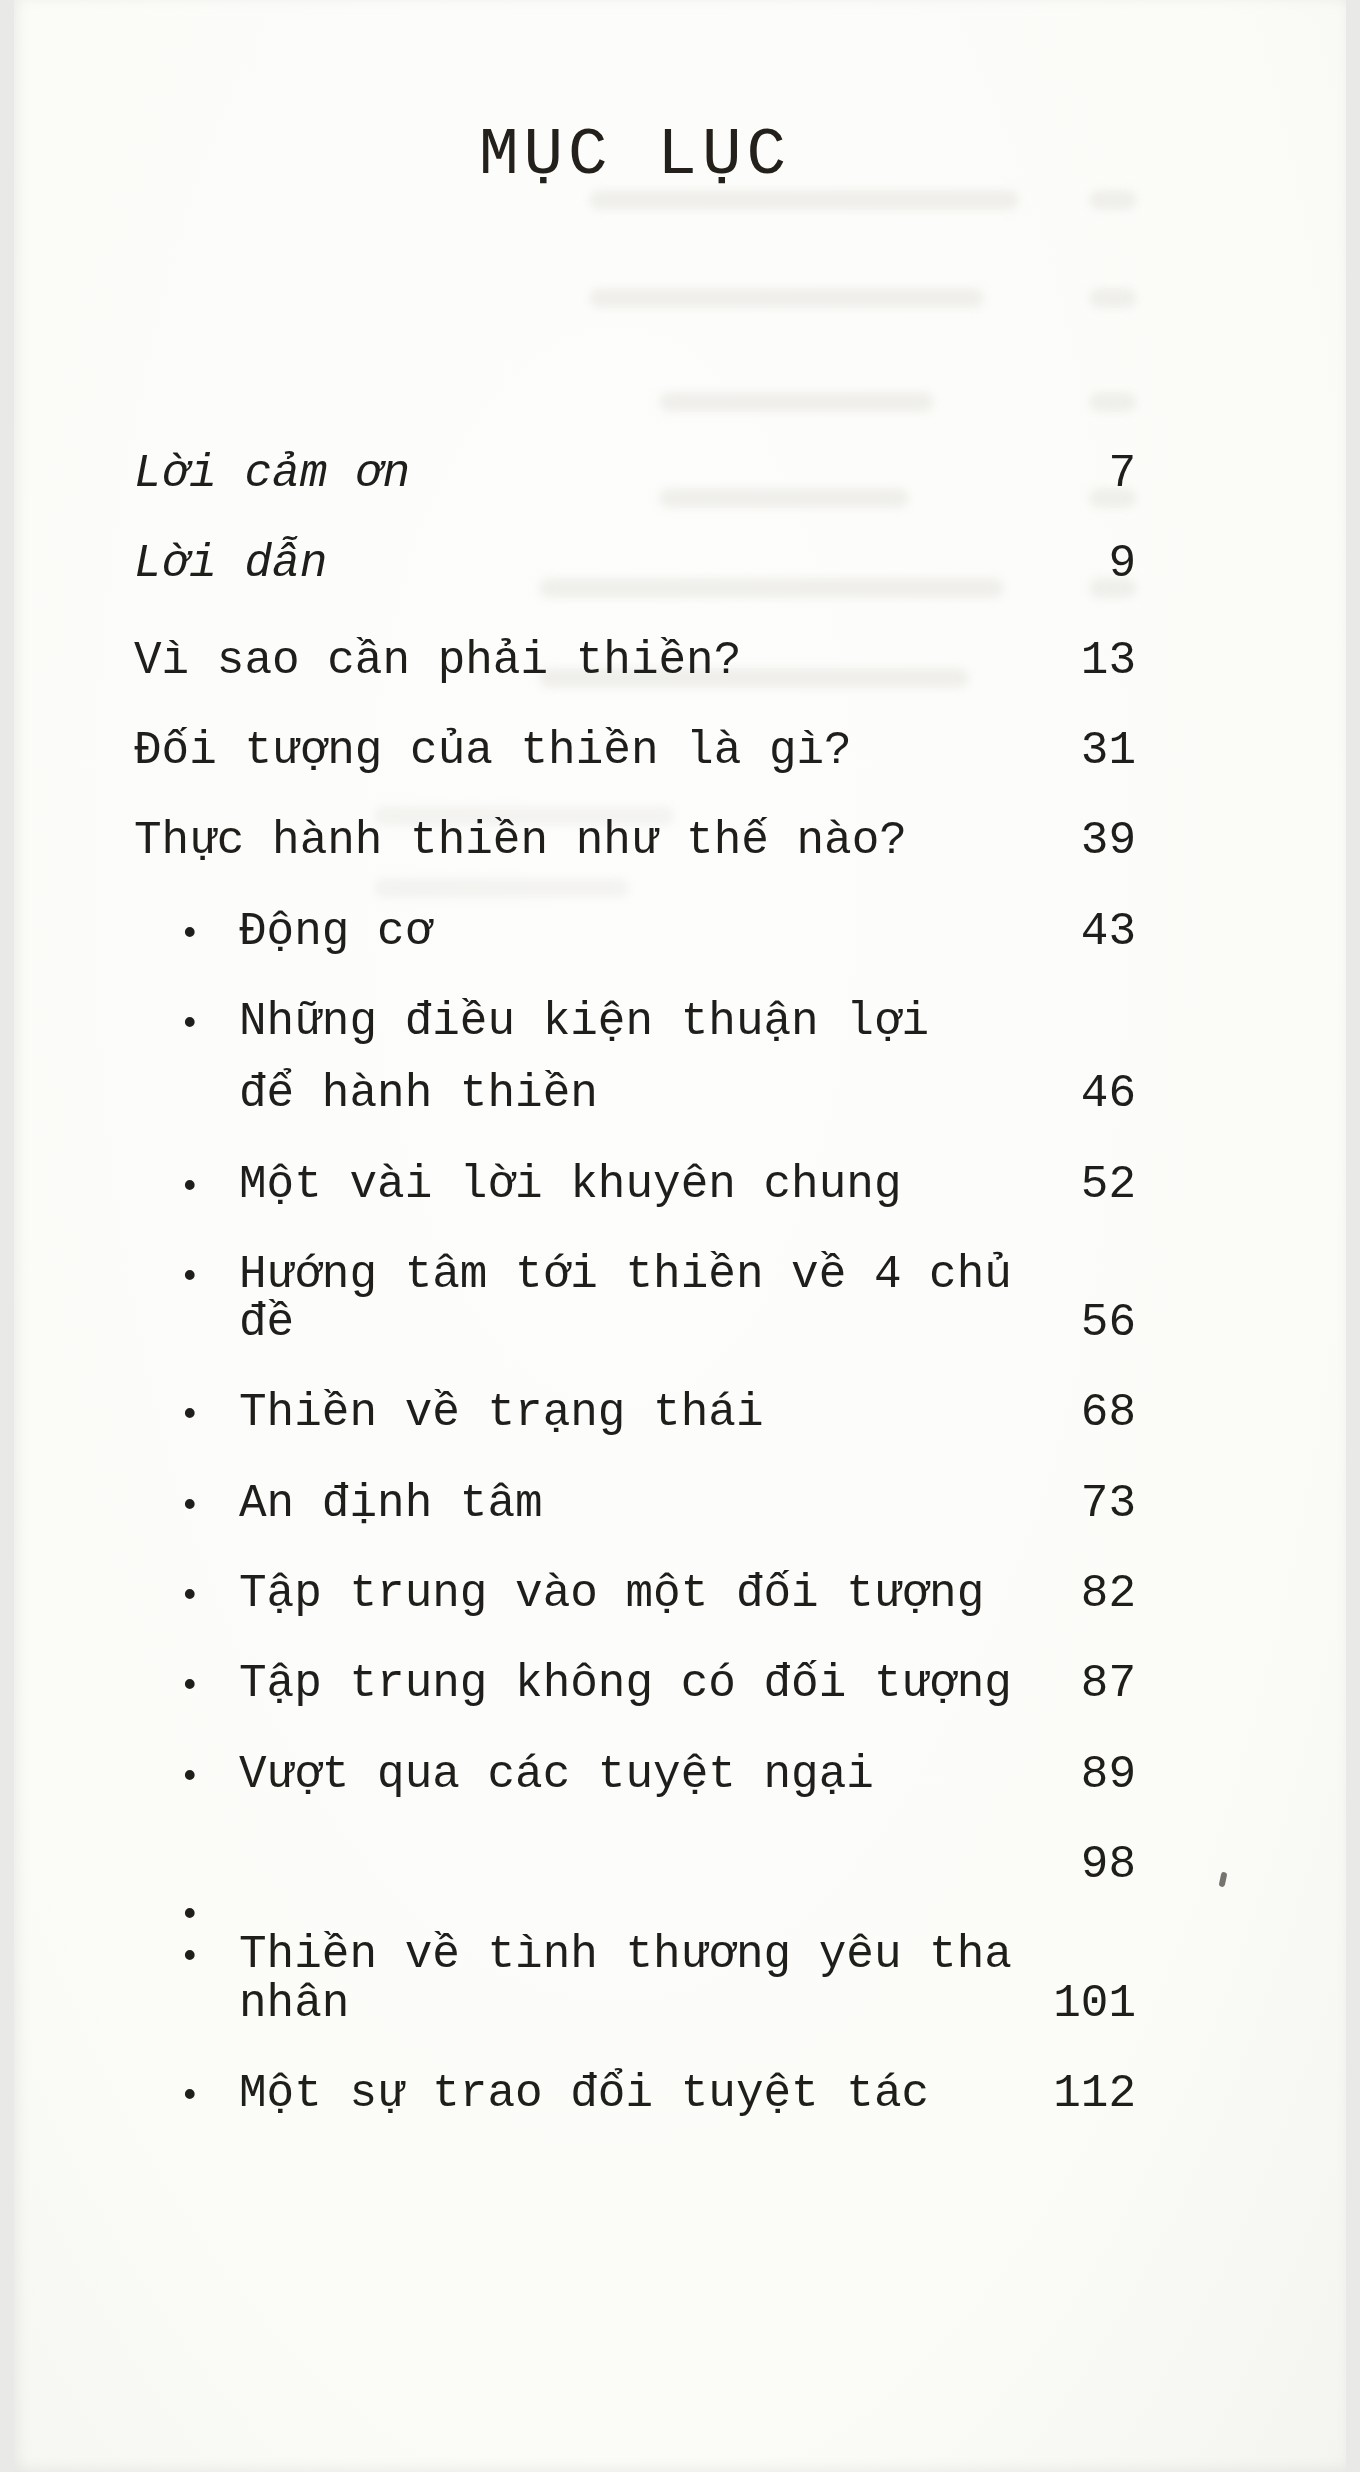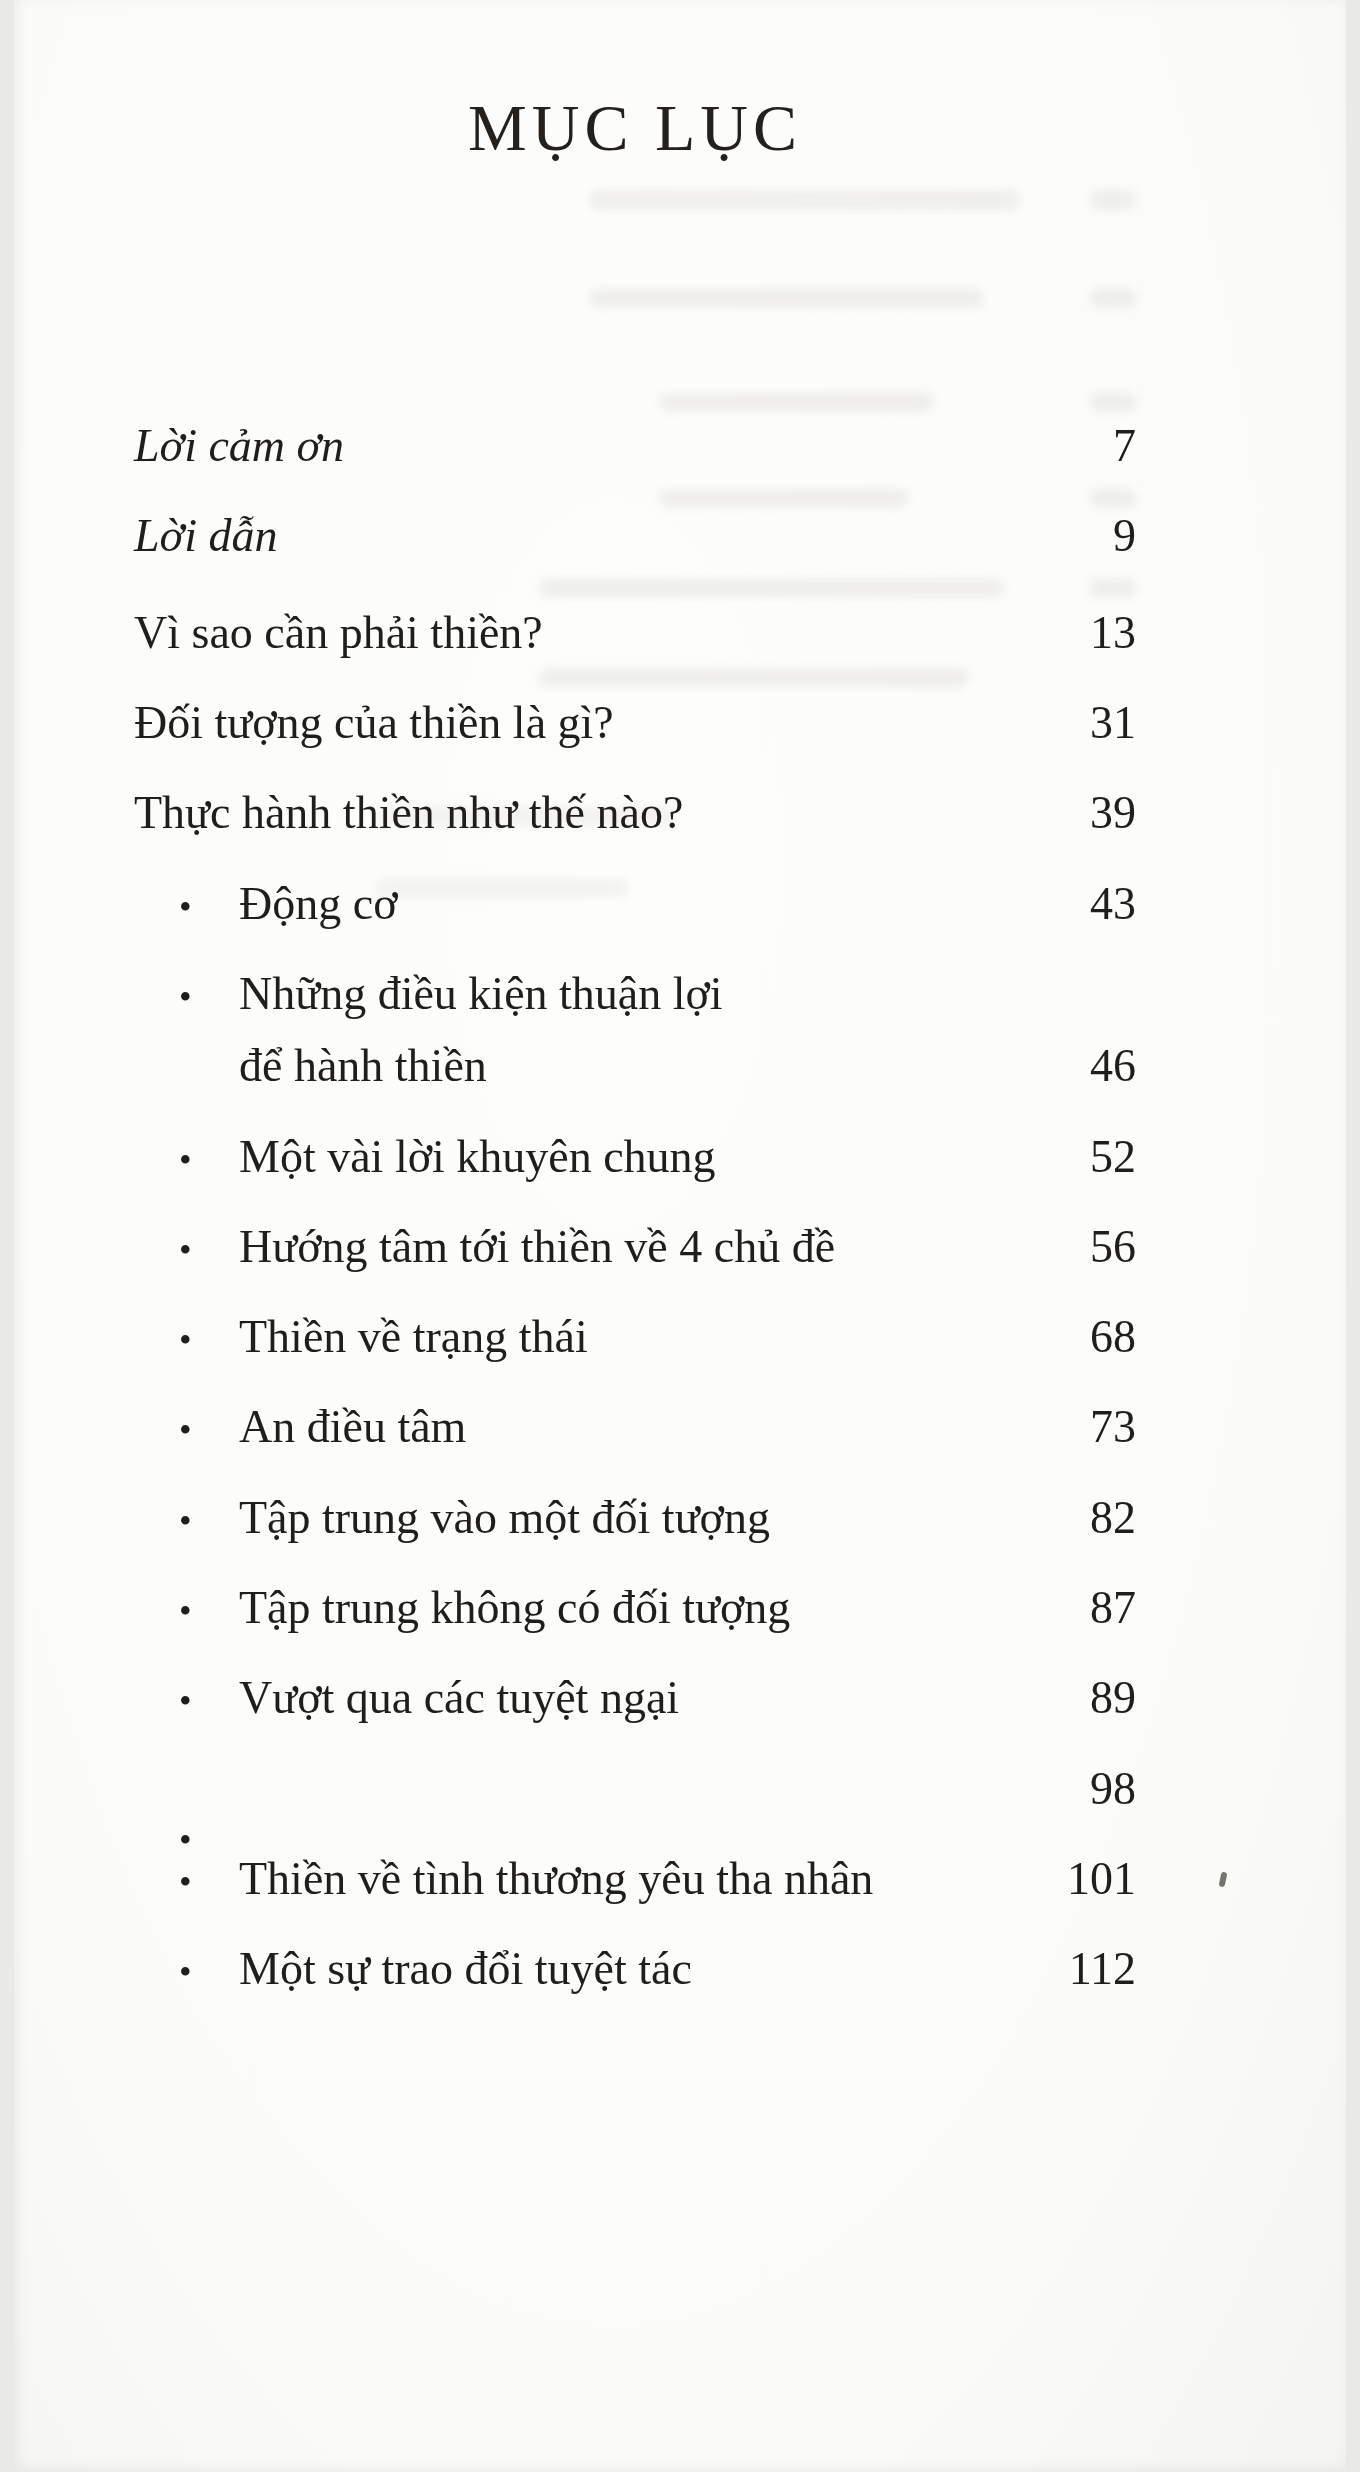--- a/index.html
+++ b/index.html
@@ -16,10 +16,10 @@
     background-image: radial-gradient(ellipse at 45% 35%, #fdfdfc 0%, #fbfbf8 70%, #f4f4f0 100%);
     box-shadow: inset 6px 0 14px rgba(0,0,0,0.04), inset 0 -6px 14px rgba(0,0,0,0.03);
     overflow: hidden;
-    font-family: Liberation Serif, serif;
+    font-family: Liberation Mono, monospace;
     color: #201e1b;
     box-sizing: border-box;
-    padding: 88px 210px 0 120px;
+    padding: 116px 210px 0 120px;
   }
 
   

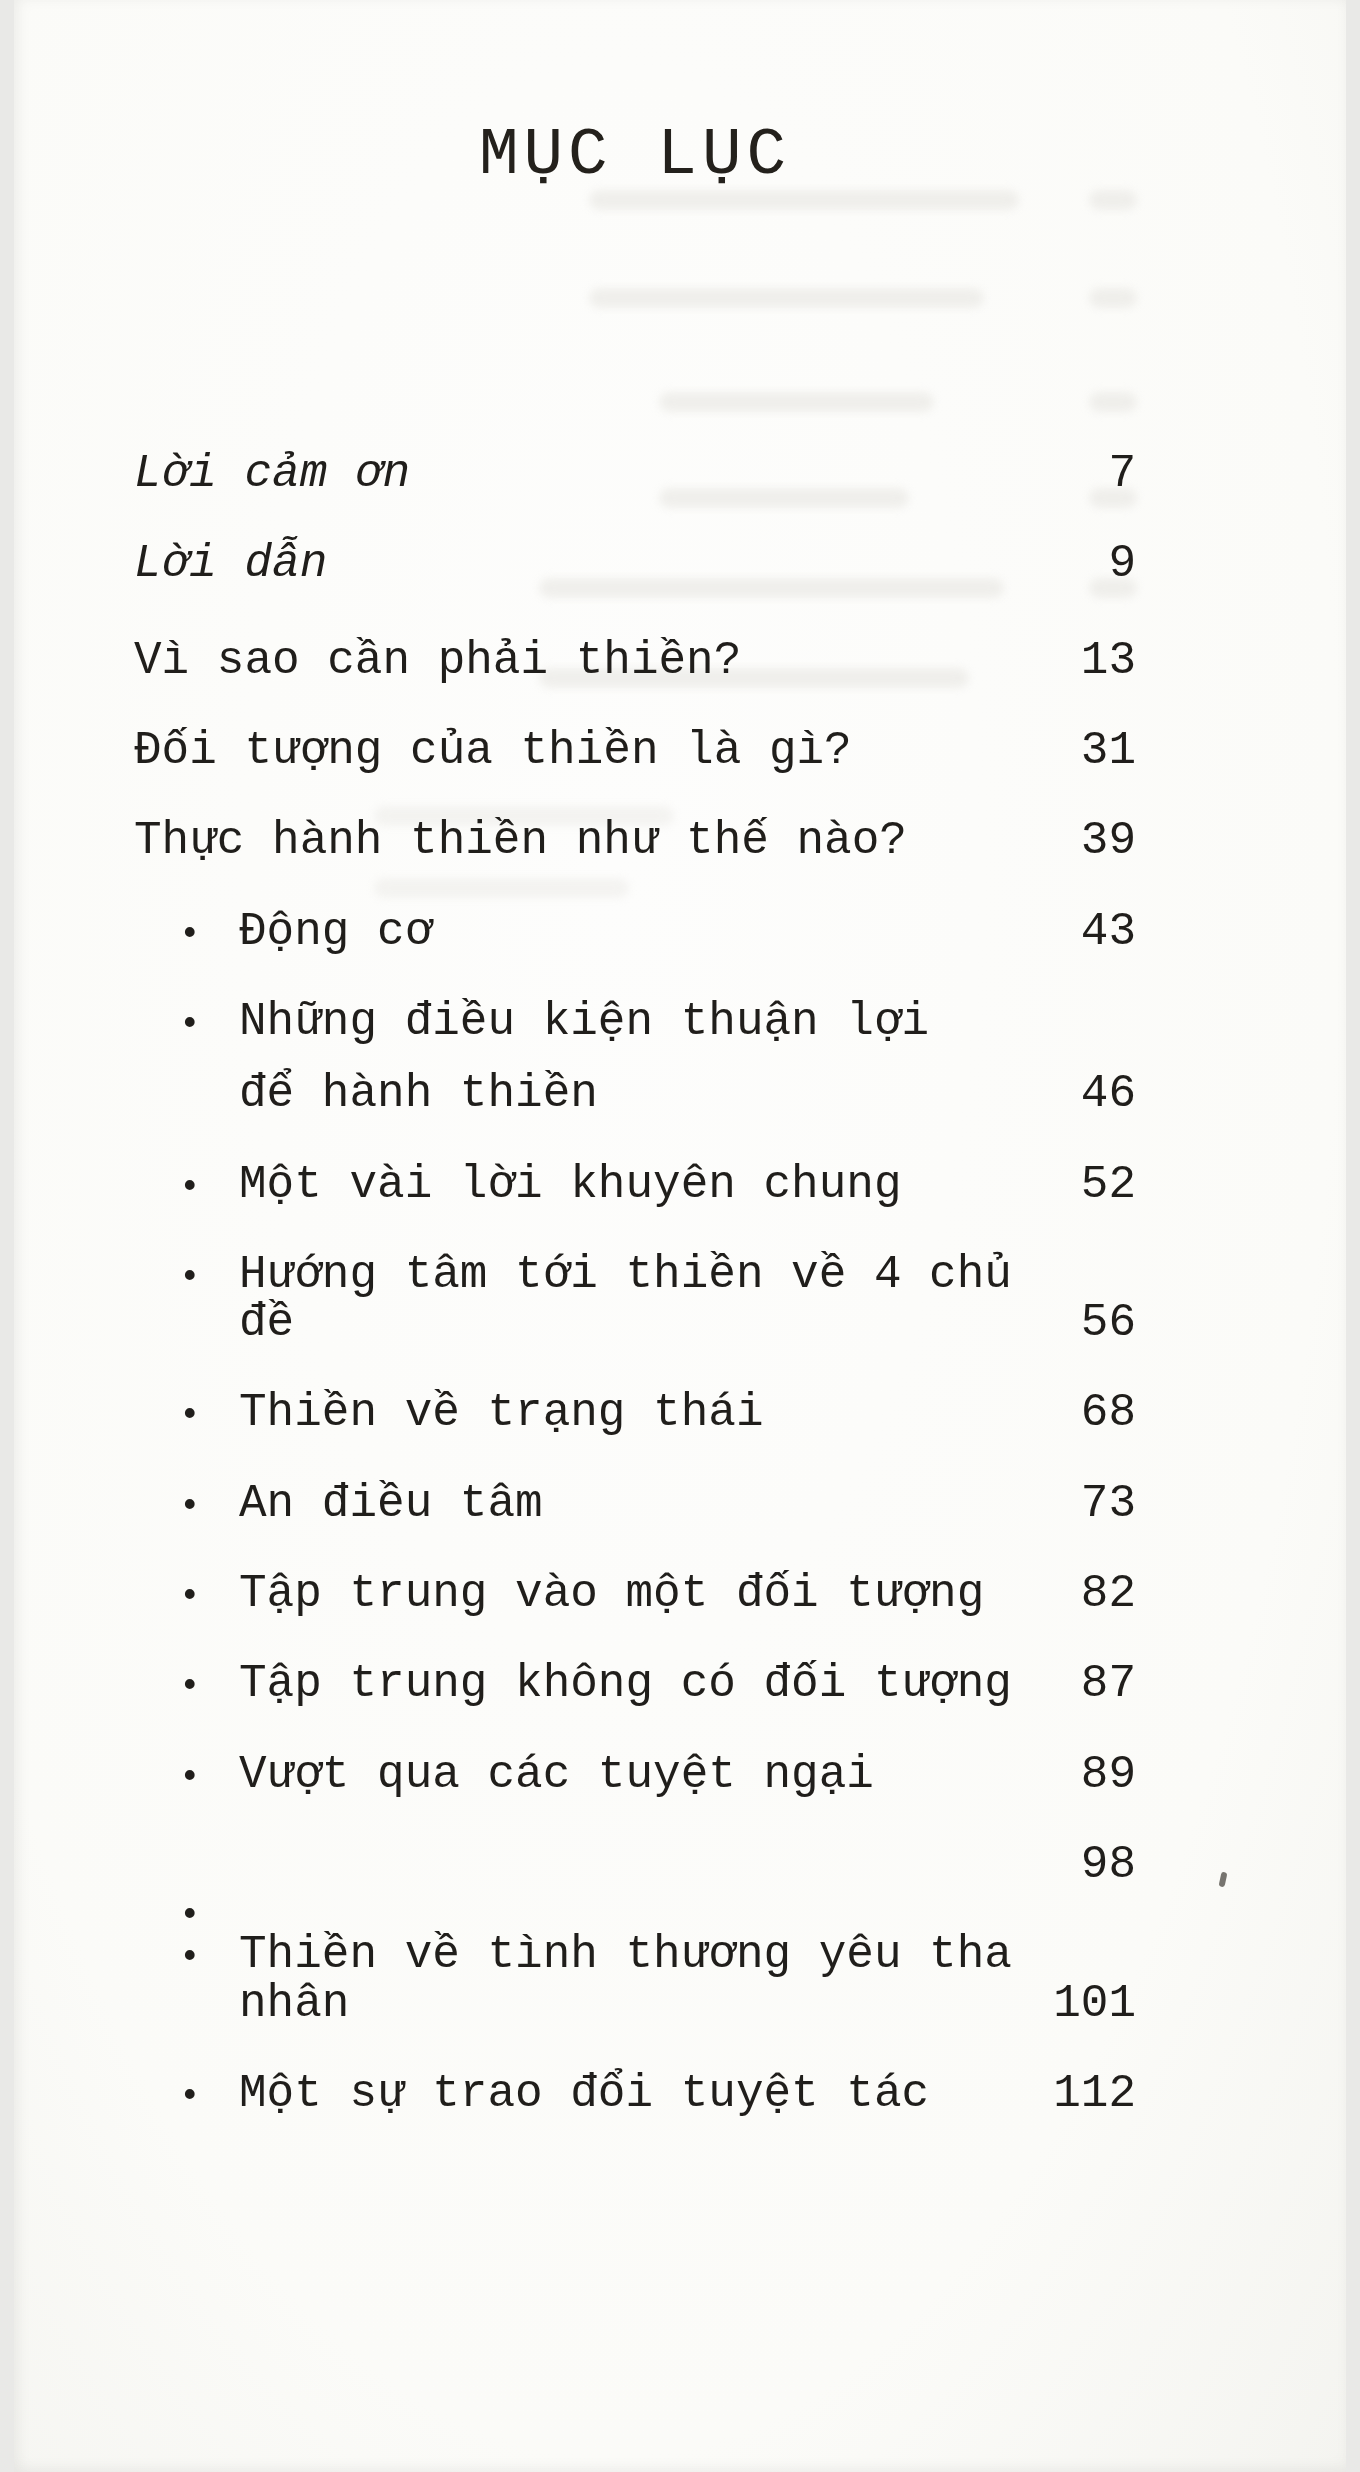--- a/index.html
+++ b/index.html
@@ -216,7 +216,7 @@
       <div class="row has-bullet">
     <div class="labels">
       <span class="bullet">•</span>
-      <span class="line1">An điều tâm</span>
+      <span class="line1">An định tâm</span>
 
     </div>
     <div class="pagenum">73</div>

